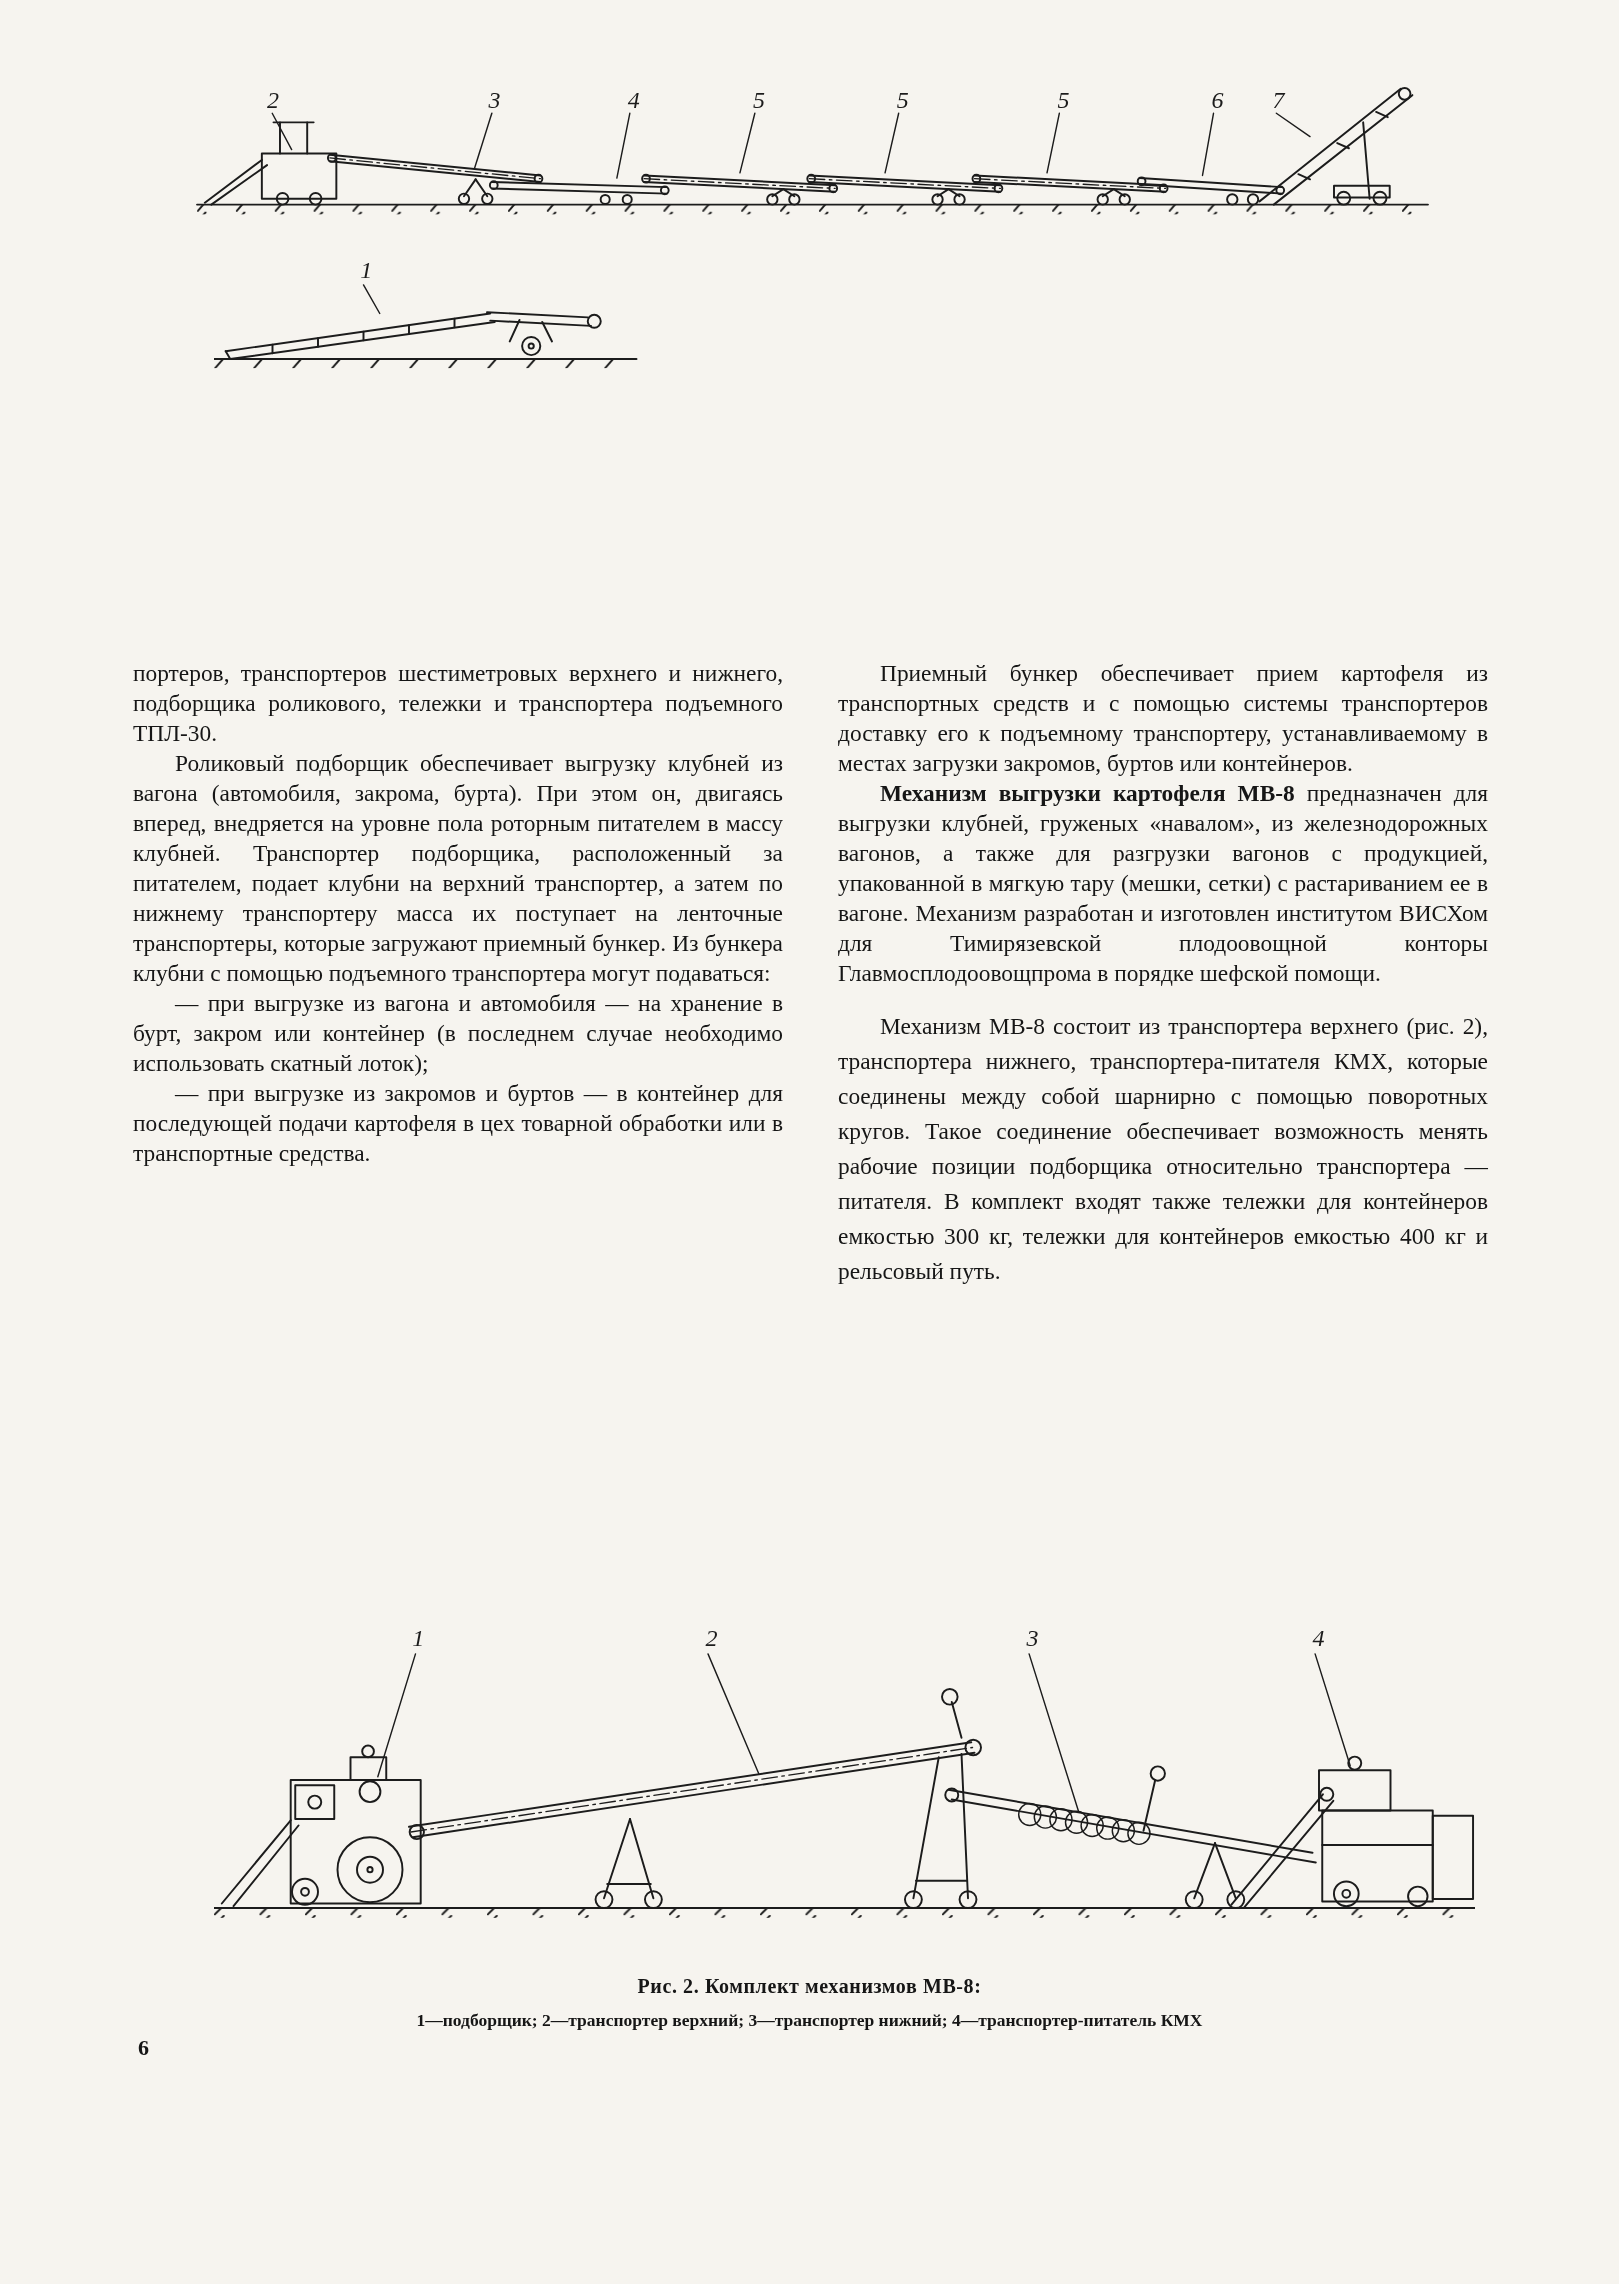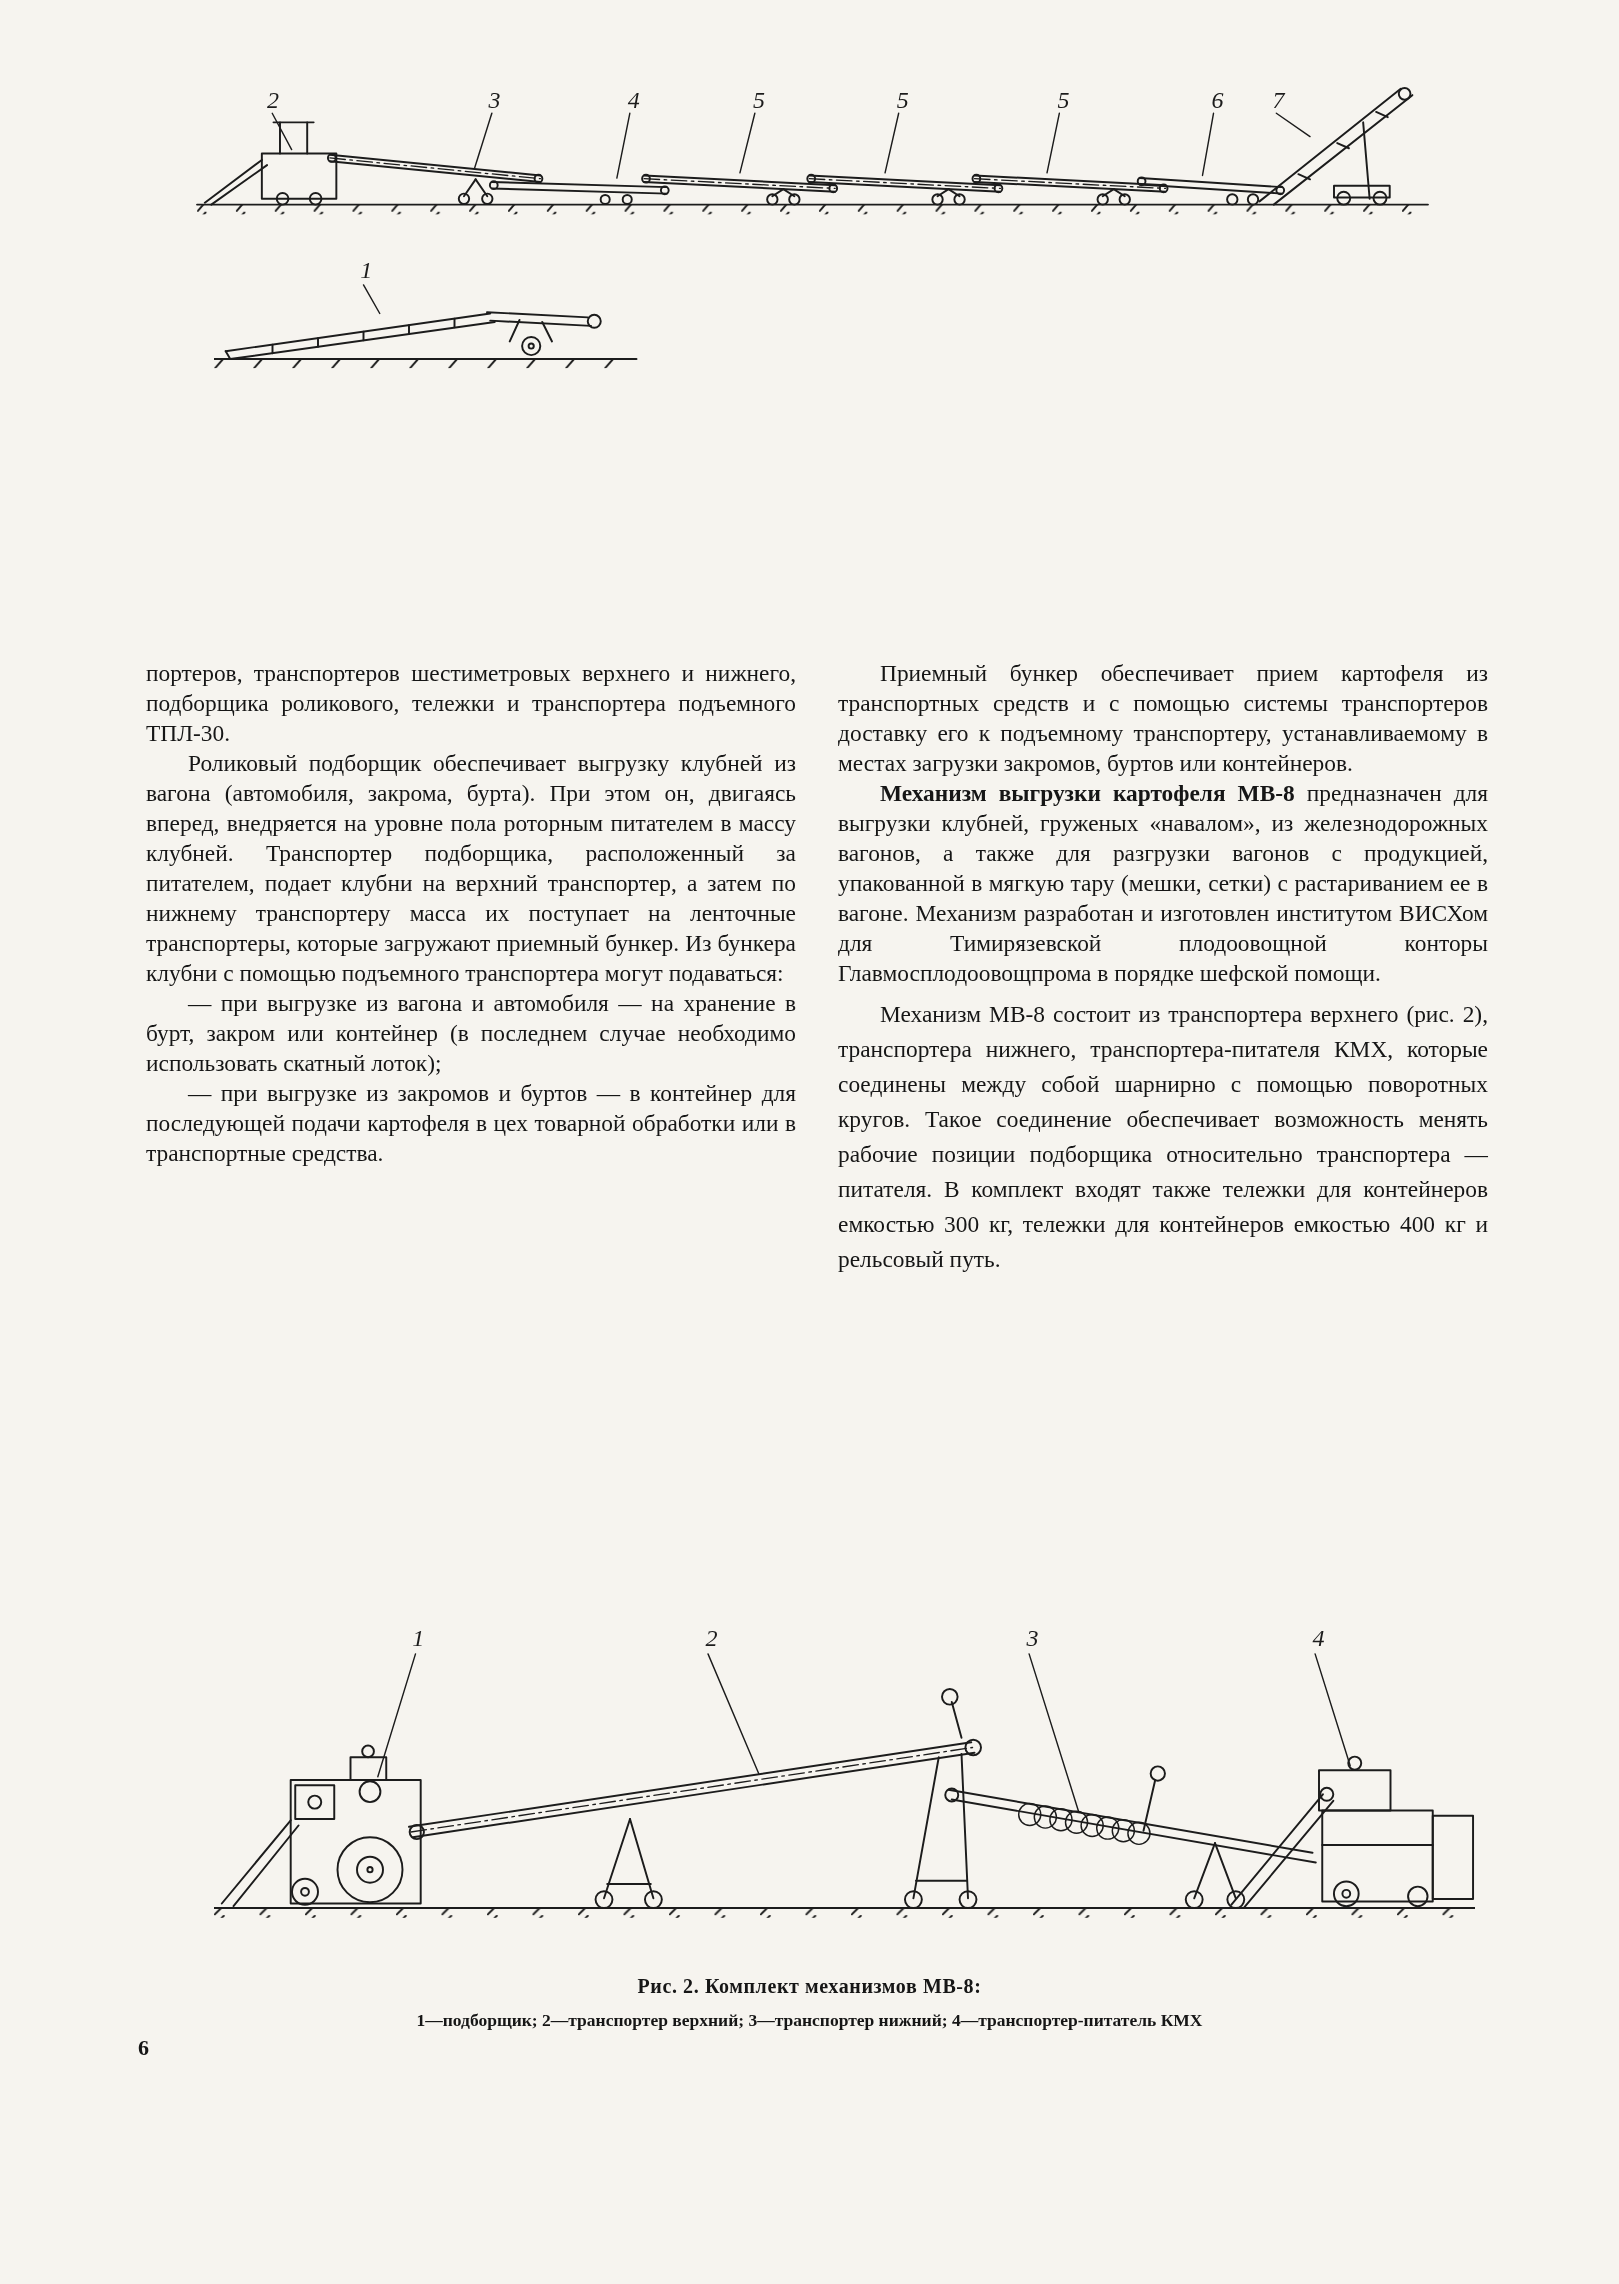--- a/index.html
+++ b/index.html
@@ -188,7 +188,7 @@
   <div class="caption" style="top:419px;">
   </div>
 
-  <div class="col" style="left:146px;top:658px;">
+  <div class="col" style="left:133px;top:658px;">
     <p class="noindent">портеров, транспортеров шестиметровых верхнего и нижнего, подборщика роликового, тележки и транспортера подъемного ТПЛ-30.</p>
     <p>Роликовый подборщик обеспечивает выгрузку клубней из вагона (автомобиля, закрома, бурта). При этом он, двигаясь вперед, внедряется на уровне пола роторным питателем в массу клубней. Транспортер подборщика, расположенный за питателем, подает клубни на верхний транспортер, а затем по нижнему транспортеру масса их поступает на ленточные транспортеры, которые загружают приемный бункер. Из бункера клубни с помощью подъемного транспортера могут подаваться:</p>
     <p>— при выгрузке из вагона и автомобиля — на хранение в бурт, закром или контейнер (в последнем случае необходимо использовать скатный лоток);</p>

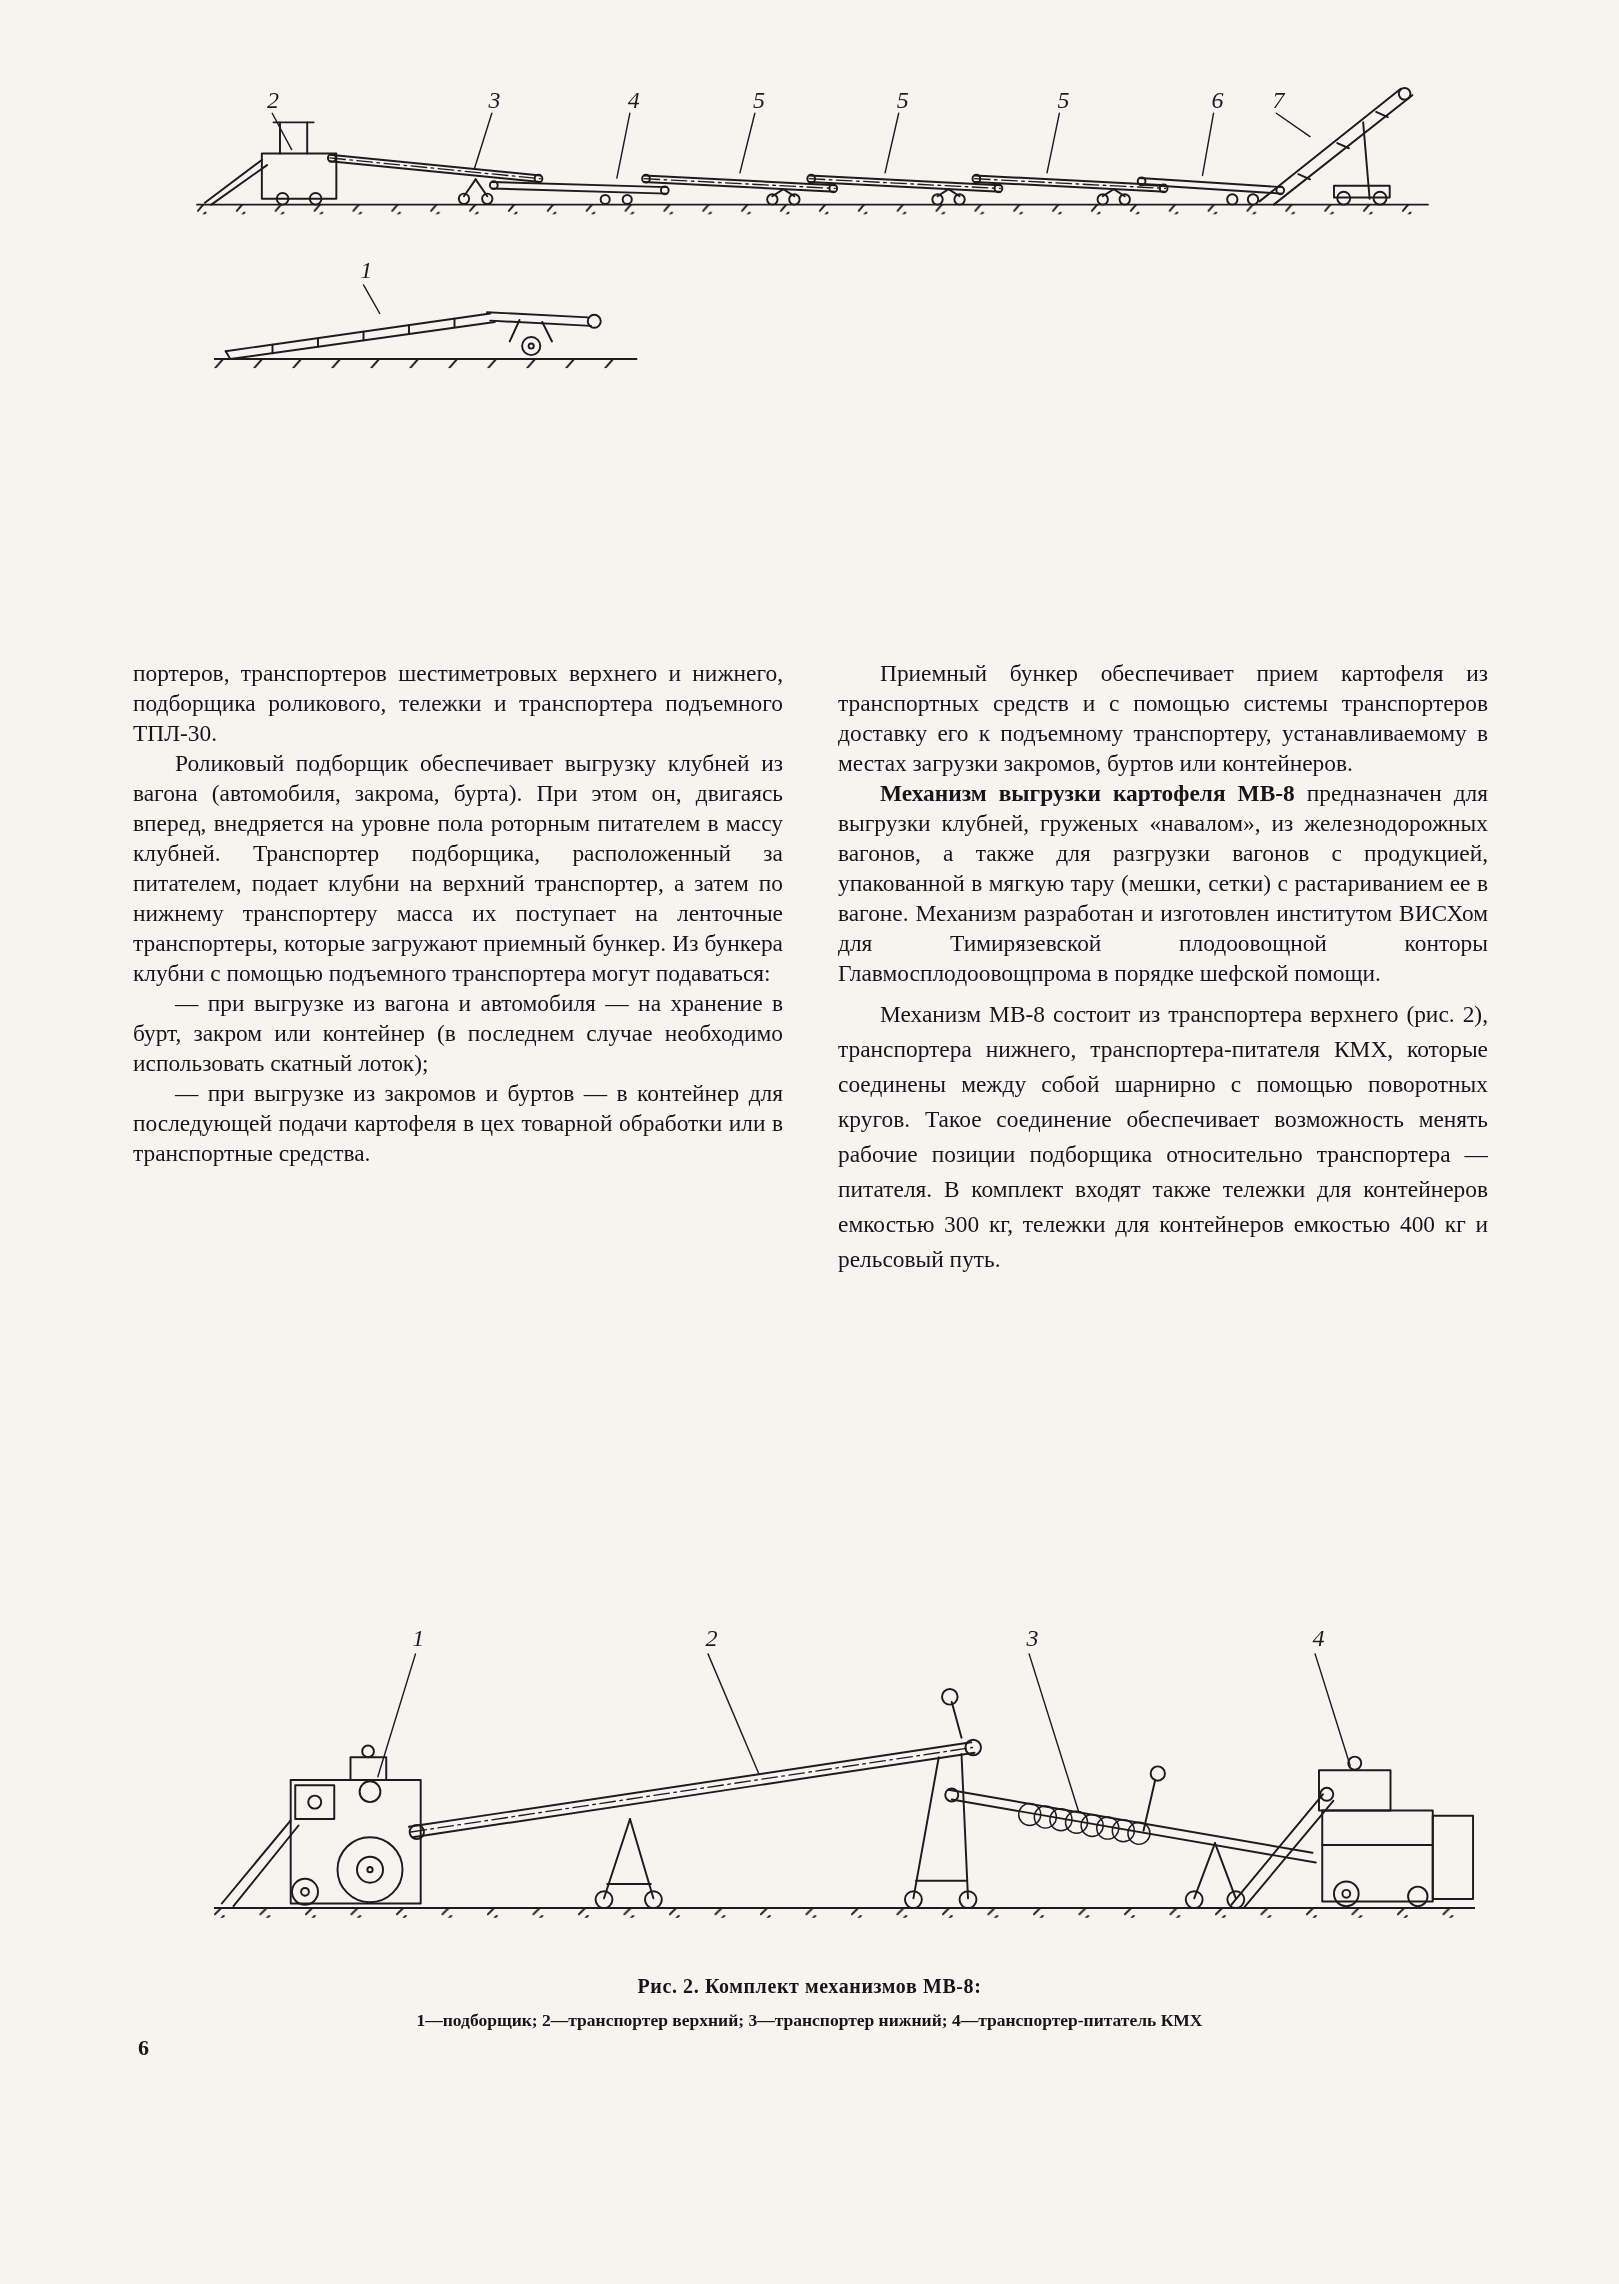--- a/index.html
+++ b/index.html
@@ -17,7 +17,7 @@
   .col{position:absolute;width:650px;font-size:23.4px;line-height:30px;text-align:justify;}
   .col p{margin:0;text-indent:42px;}
   .col p.noindent{text-indent:0;}
-  .col p.loose{line-height:35px;margin-top:9px;}
+  .col p.loose{line-height:35px;margin-top:21px;}
   .lead{font-weight:bold;}
   .pagenum{position:absolute;font-size:22px;font-weight:bold;}
 </style>

